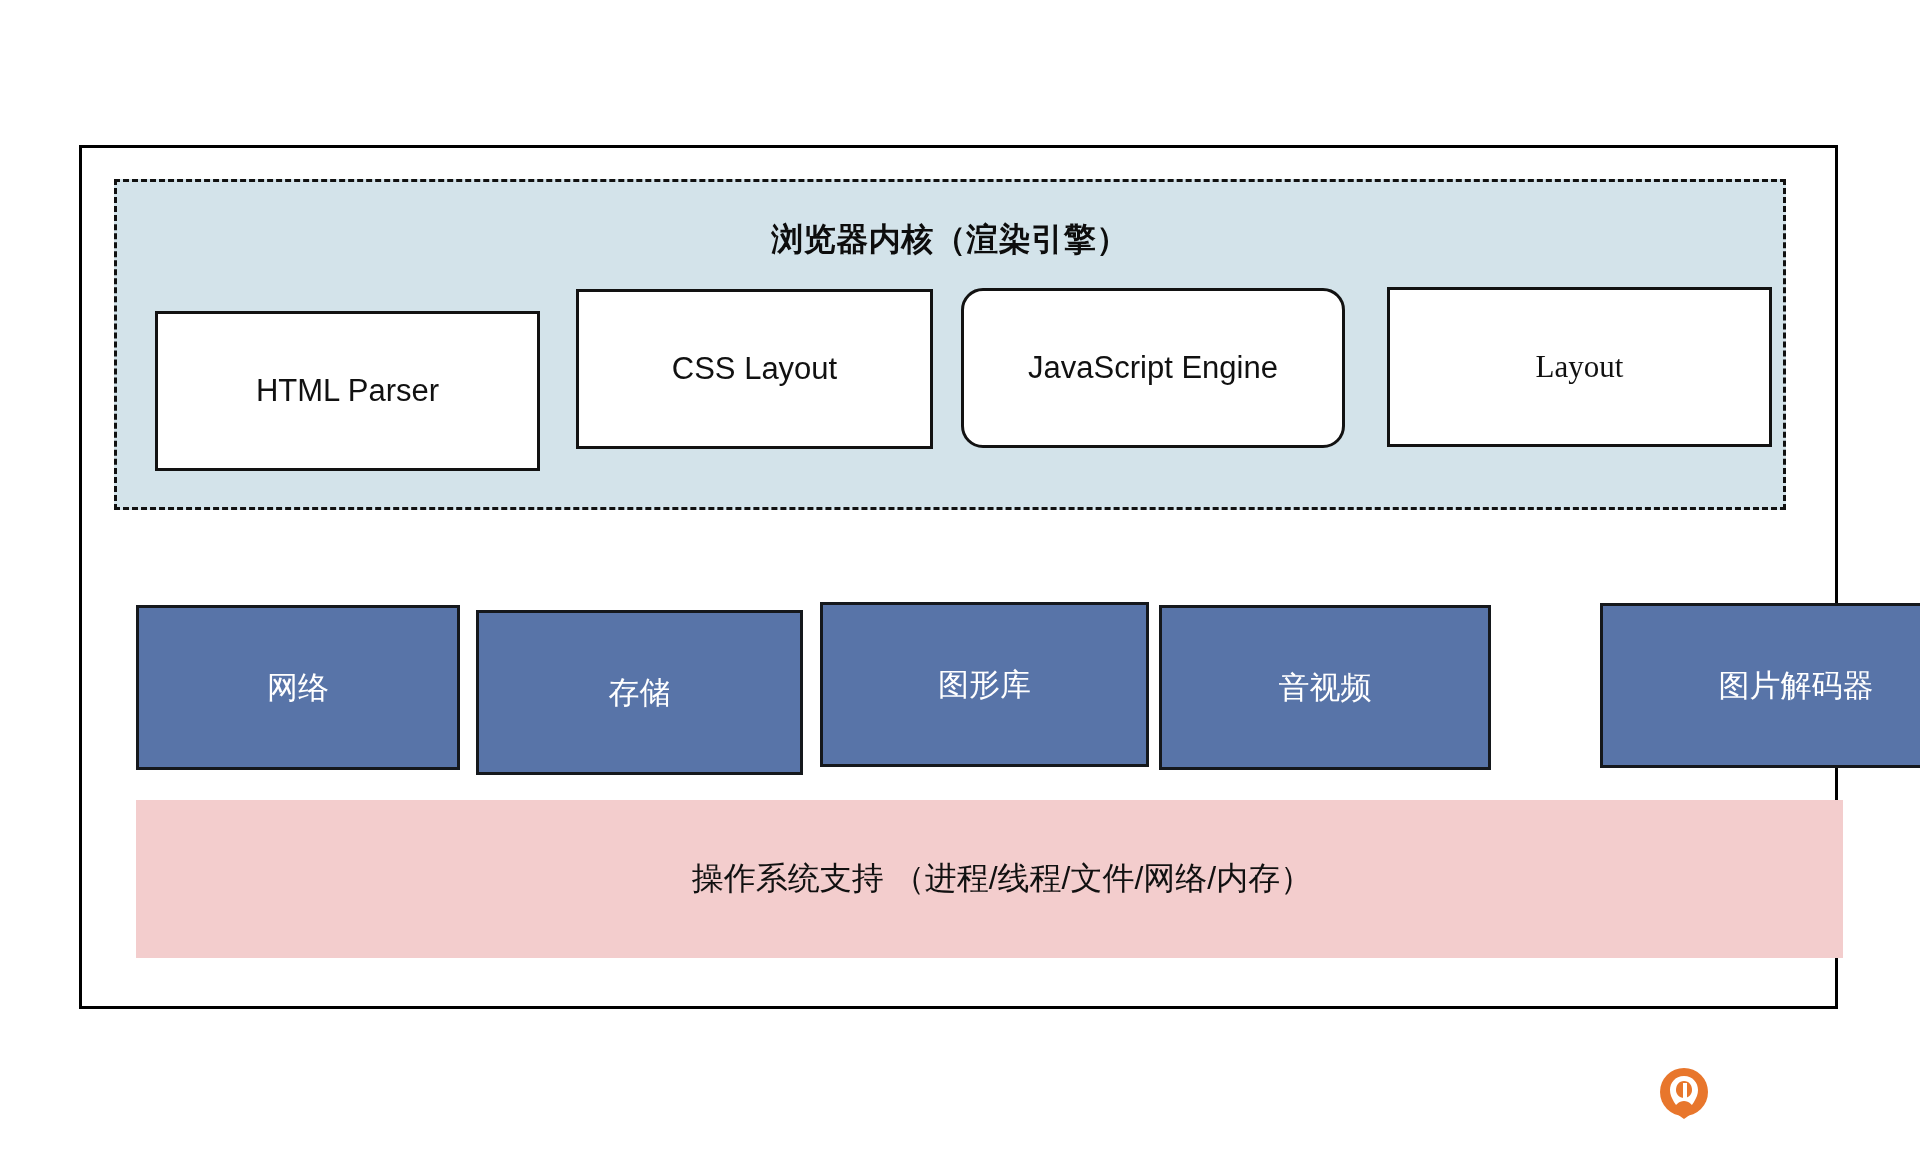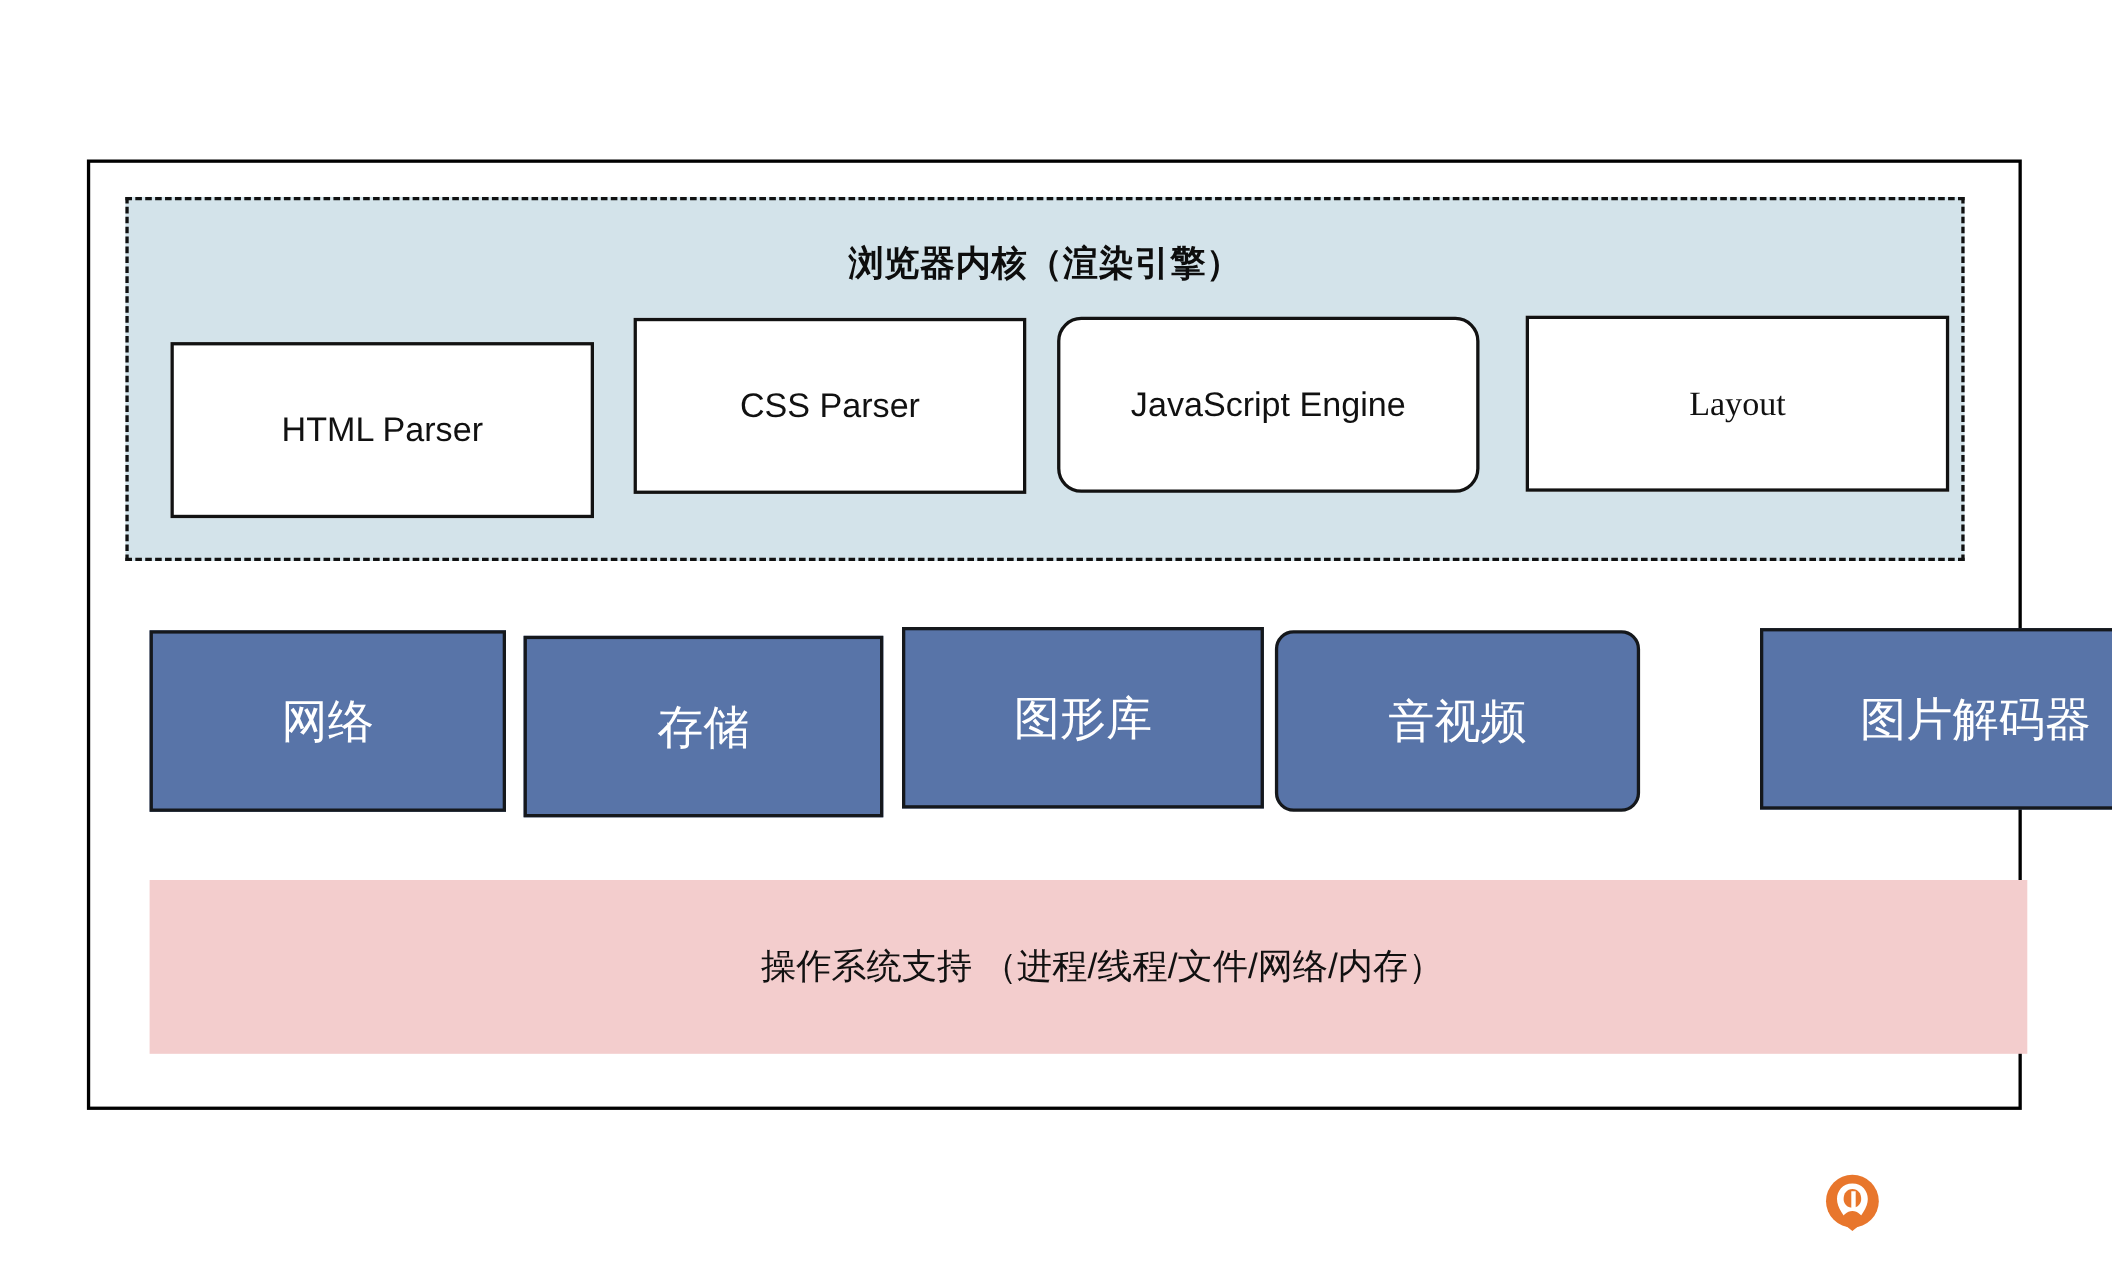--- a/index.html
+++ b/index.html
@@ -140,7 +140,7 @@
 </div>
 
 <div class="engine-box e0">HTML Parser</div>
-<div class="engine-box e1">CSS Parser</div>
+<div class="engine-box e1">CSS Layout</div>
 <div class="engine-box e2">JavaScript Engine</div>
 <div class="engine-box e3">Layout</div>
 

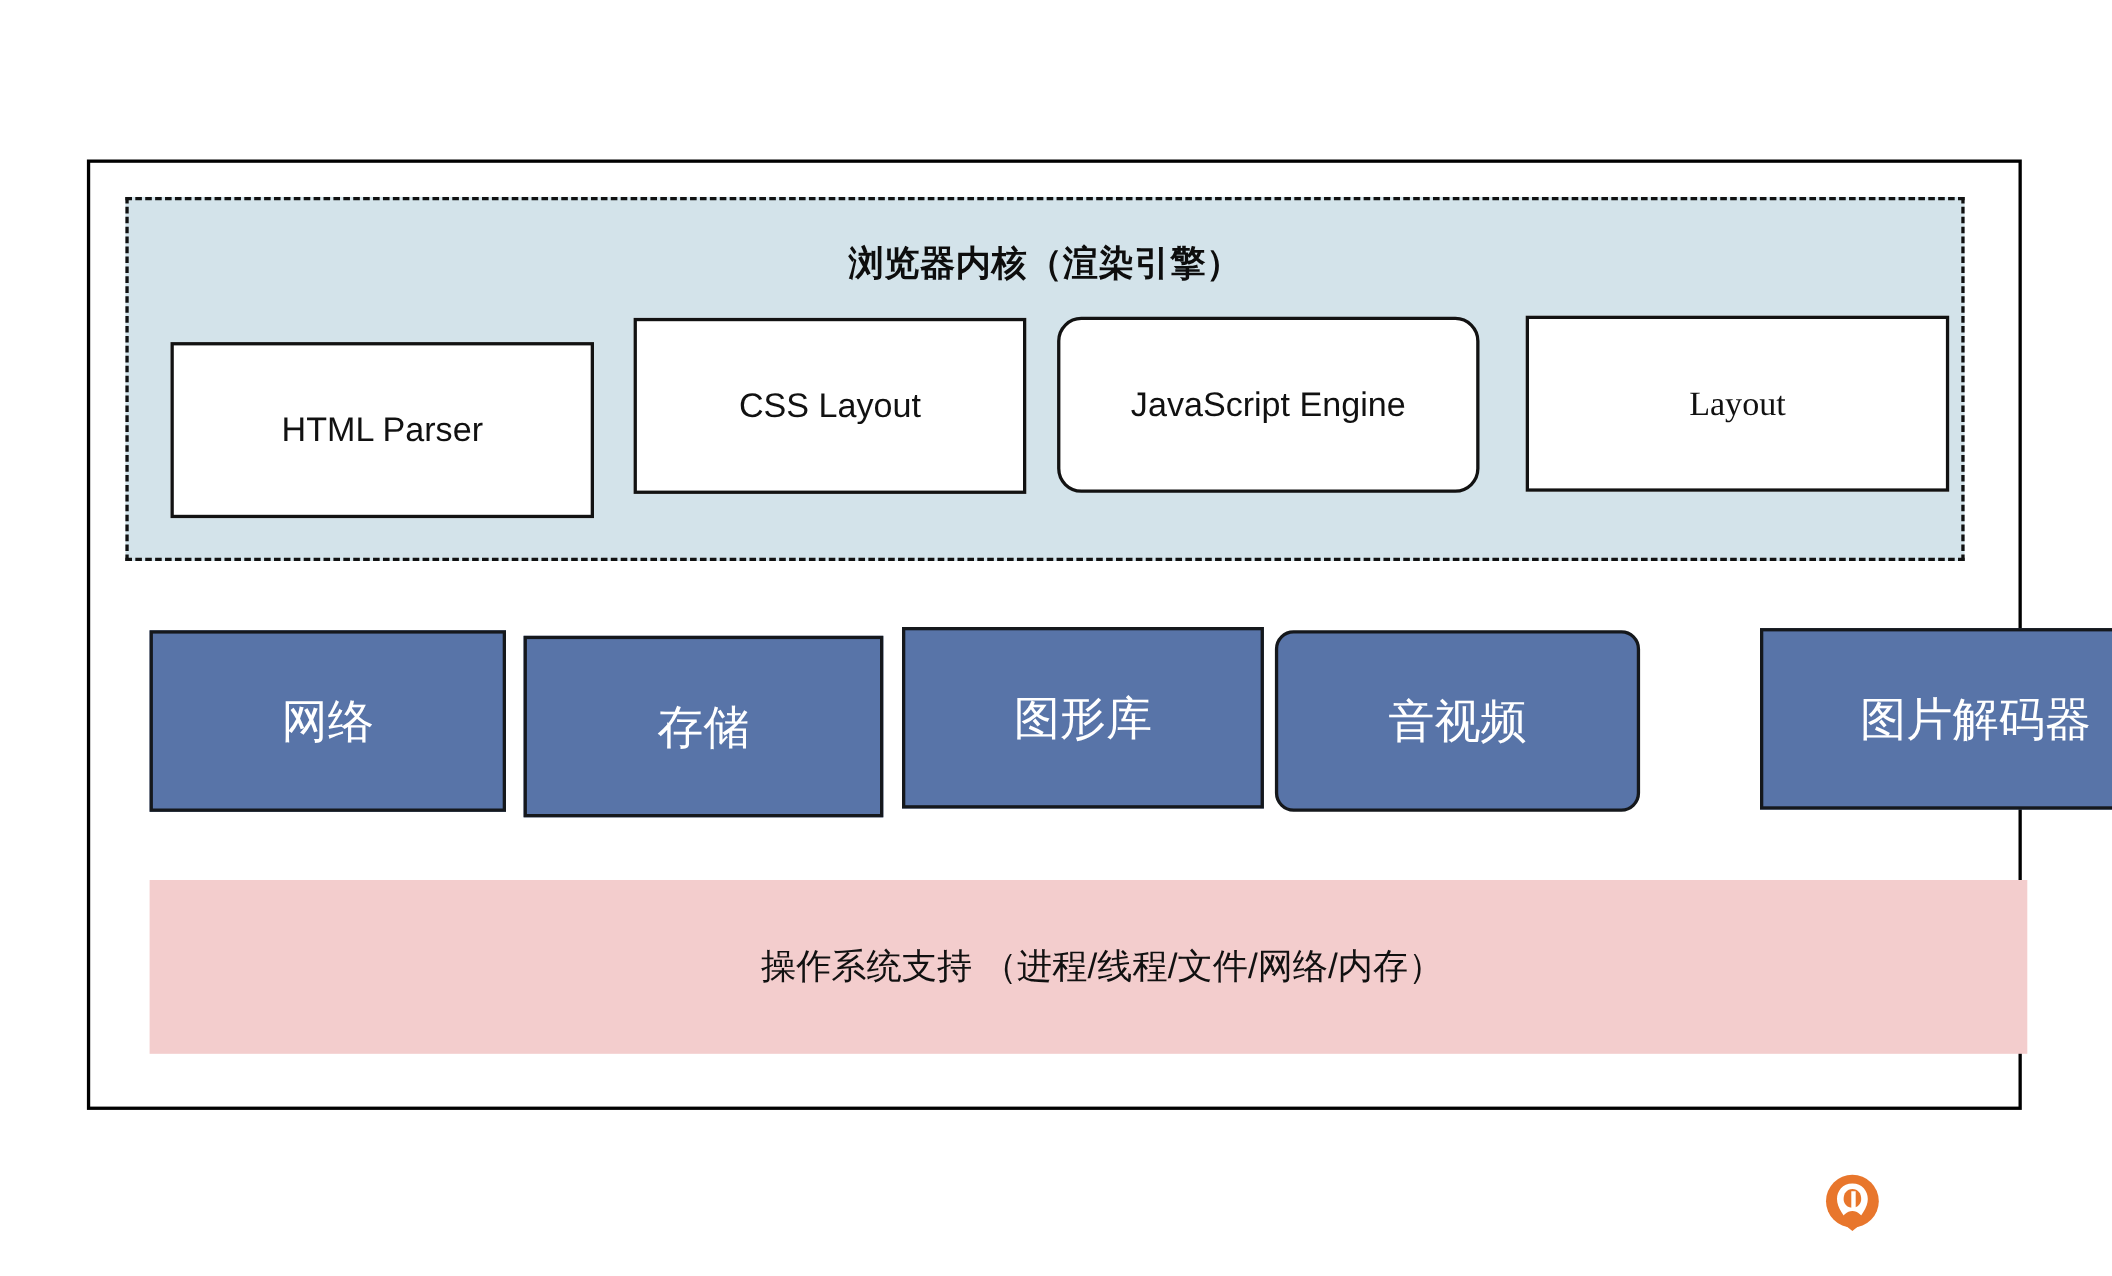--- a/index.html
+++ b/index.html
@@ -79,9 +79,10 @@
     display: flex;
     align-items: center;
     justify-content: center;
-    font-size: 42px;
+    font-size: 31px;
     color: #ffffff;
     height: 165px;
+    margin-top: 32px;
   }
   .module-box.m0 { left: 136px;  top: 573px; width: 324px; }
   .module-box.m1 { left: 476px;  top: 578px; width: 327px; }

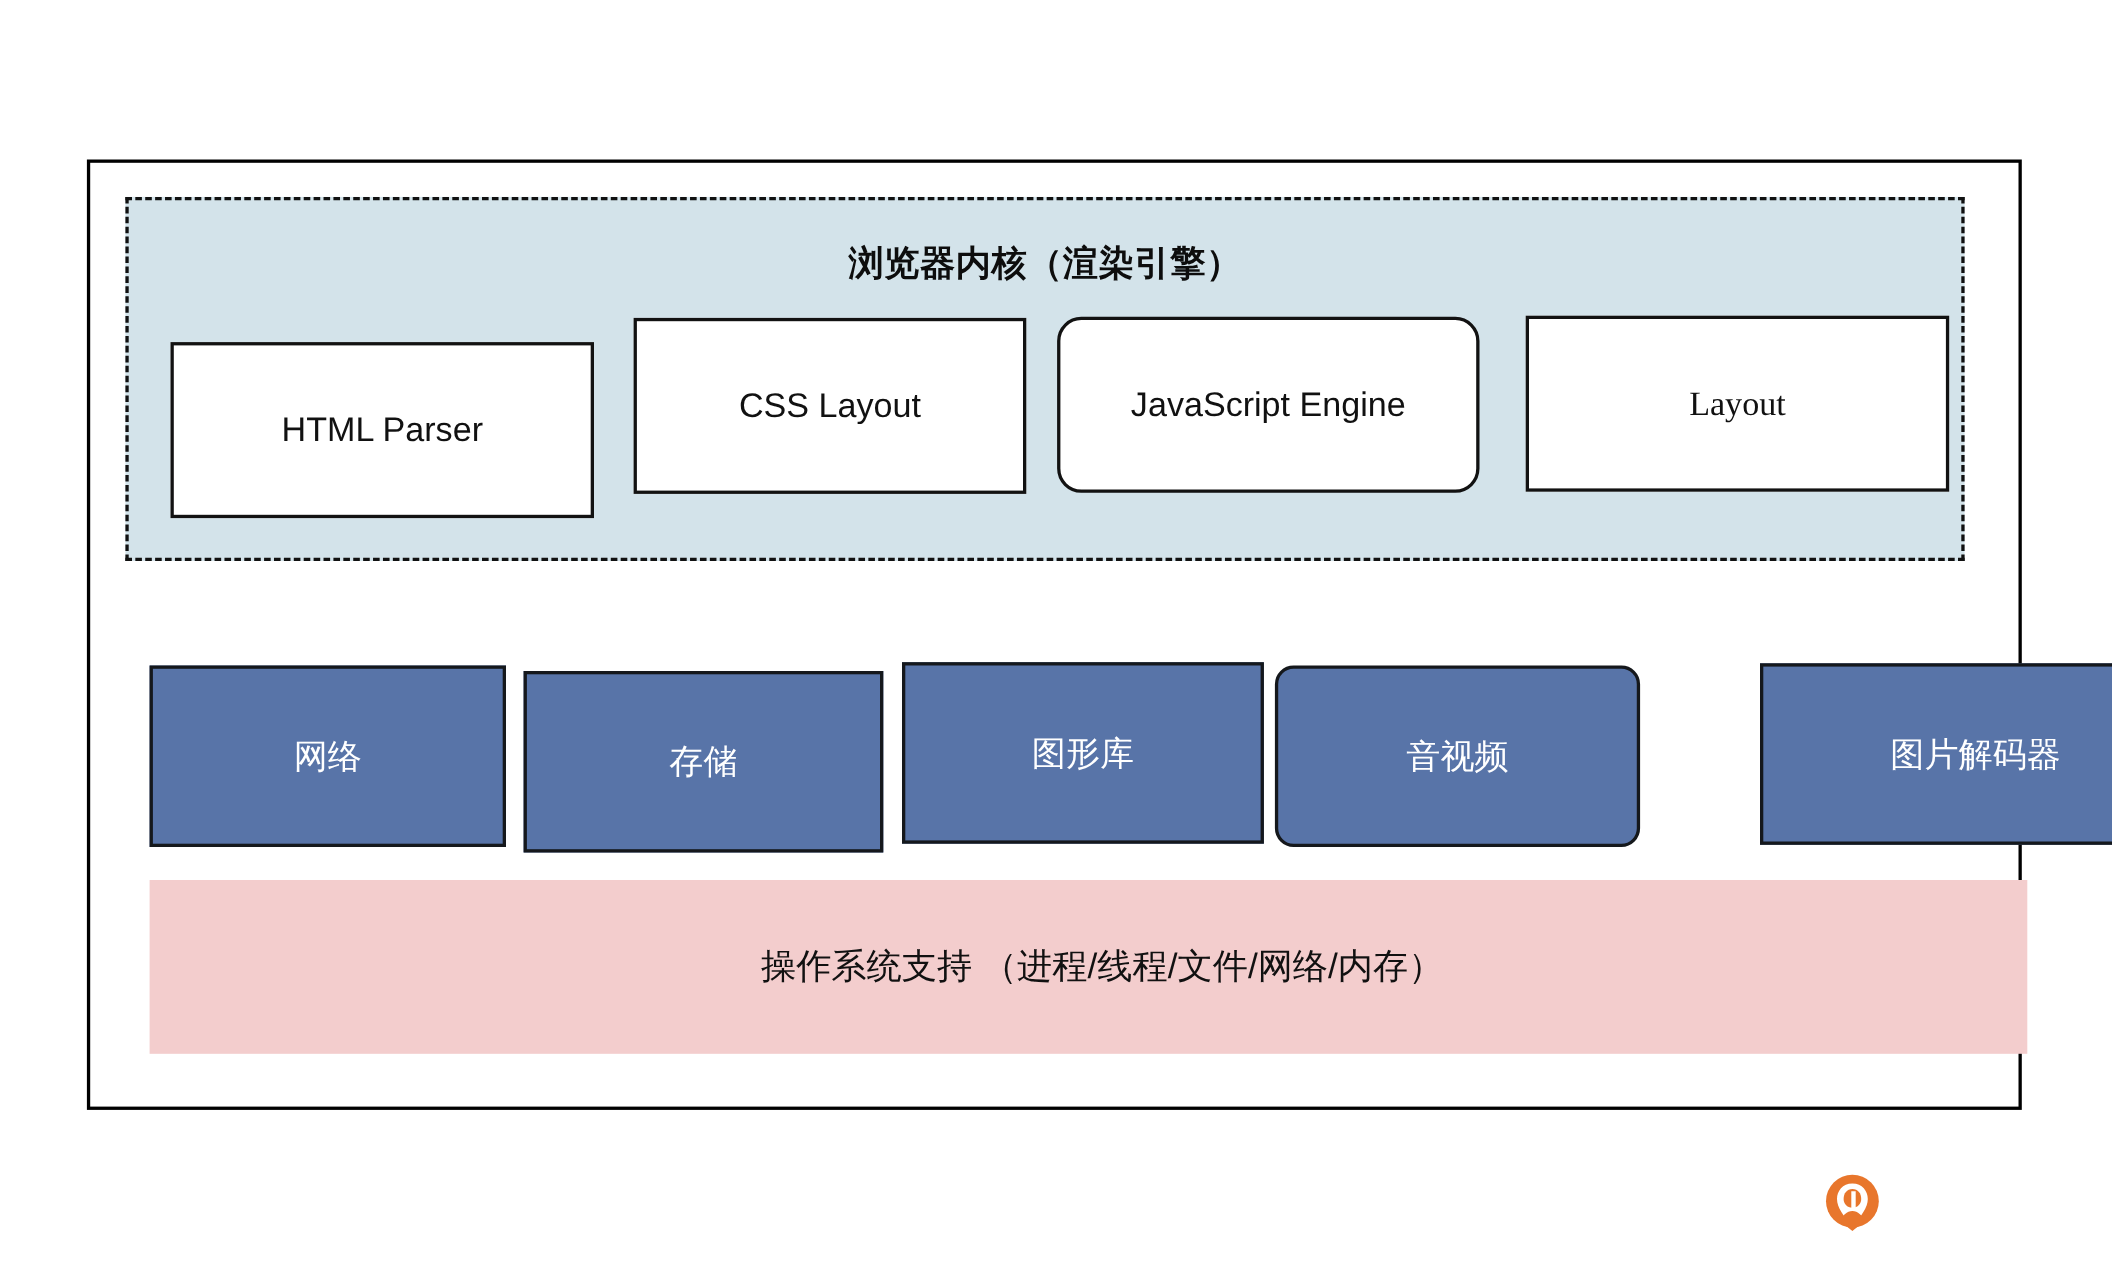--- a/index.html
+++ b/index.html
@@ -87,7 +87,7 @@
   .module-box.m0 { left: 136px;  top: 573px; width: 324px; }
   .module-box.m1 { left: 476px;  top: 578px; width: 327px; }
   .module-box.m2 { left: 820px;  top: 570px; width: 329px; }
-  .module-box.m3 { left: 1159px; top: 573px; width: 332px; border-radius: 17px; }
+  .module-box.m3 { left: 1159px; top: 573px; width: 332px; }
   .module-box.m4 { left: 1600px; top: 571px; width: 392px; }
 
   

